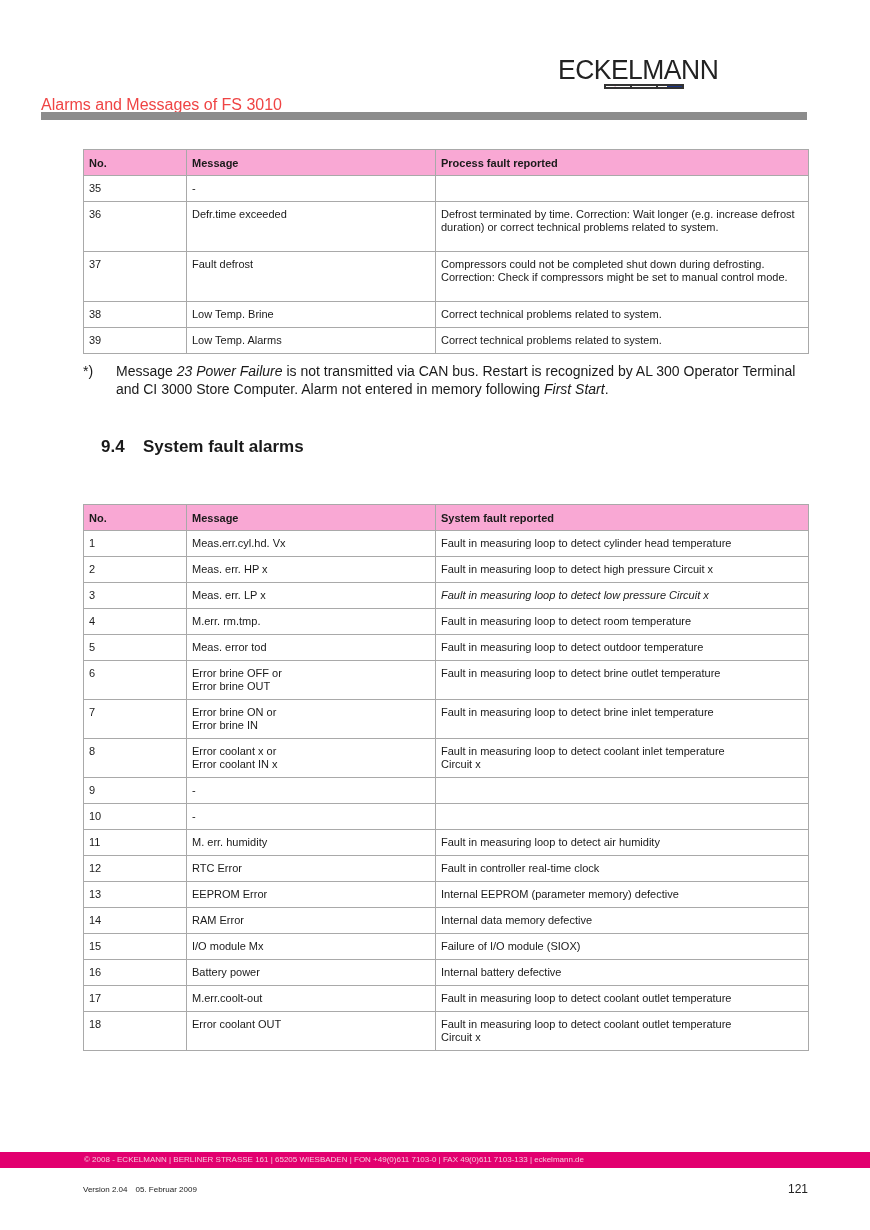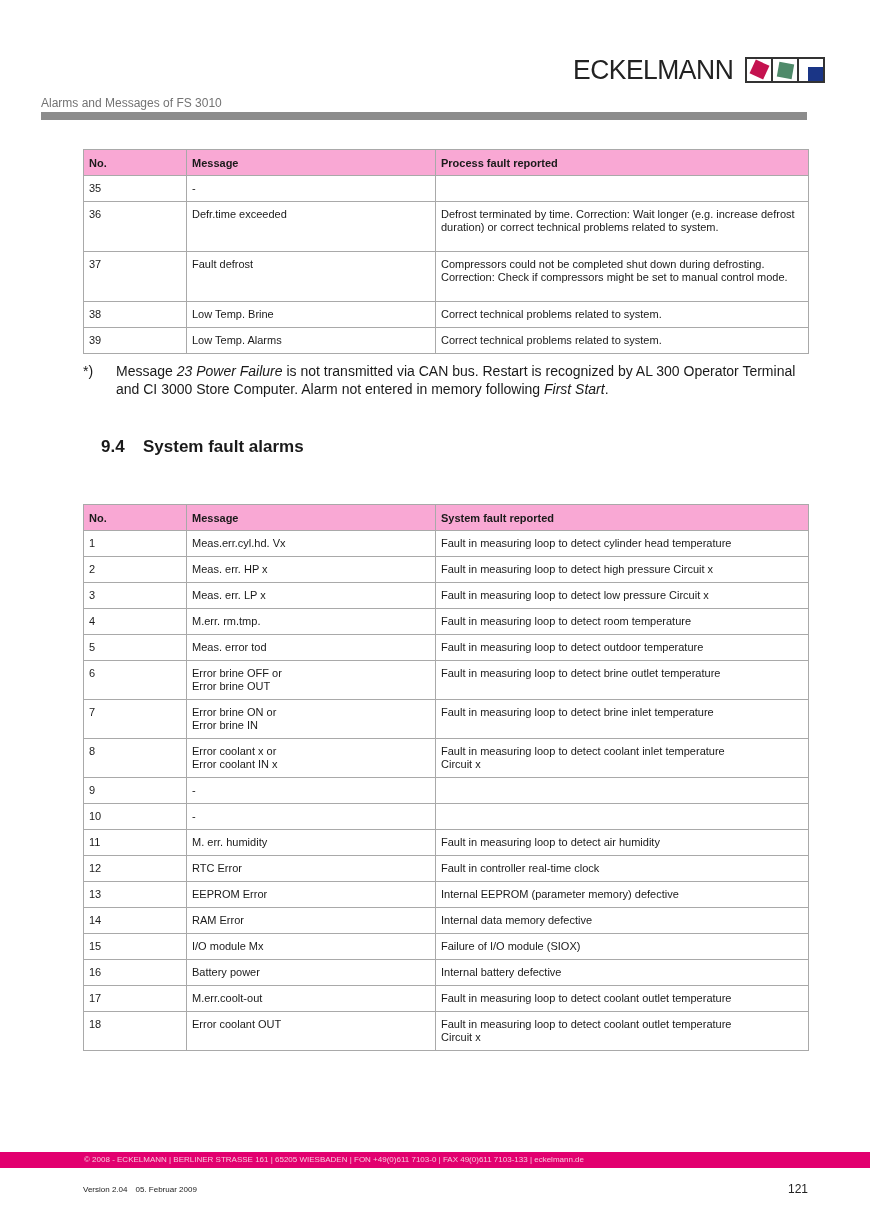--- a/index.html
+++ b/index.html
@@ -8,8 +8,8 @@
       font-family: "Liberation Sans", sans-serif; color: #1a1a1a;
     }
     .logo {
-      position: absolute; left: 573px; top: 57px; height: 32px;
-      display: flex; align-items: flex-start;
+      position: absolute; left: 558px; top: 57px; height: 32px;
+      display: flex; align-items: center; flex-direction: column;
     }
     .logo-text {
       font-family: "Liberation Sans", sans-serif; font-size: 27px; letter-spacing: -0.5px;

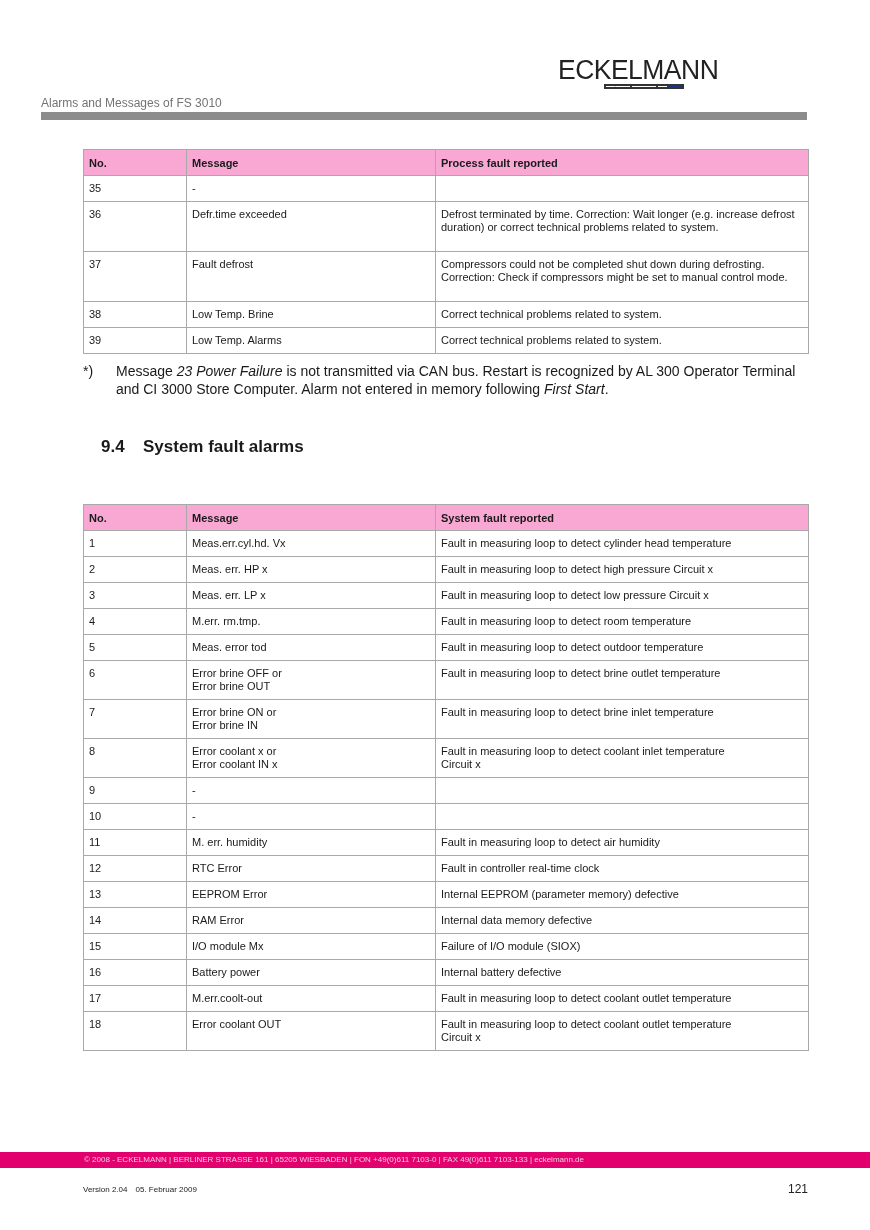--- a/index.html
+++ b/index.html
@@ -36,7 +36,7 @@
       right: 0px; bottom: 0px;
     }
     .doc-header-title {
-      position: absolute; left: 41px; top: 96px; font-size: 12px; color: #737373;
+      position: absolute; left: 41px; top: 96px; font-size: 16px; color: #ef4444;
     }
     .header-bar {
       position: absolute; left: 41px; top: 112px; width: 766px; height: 8px; background: #8c8c8c;

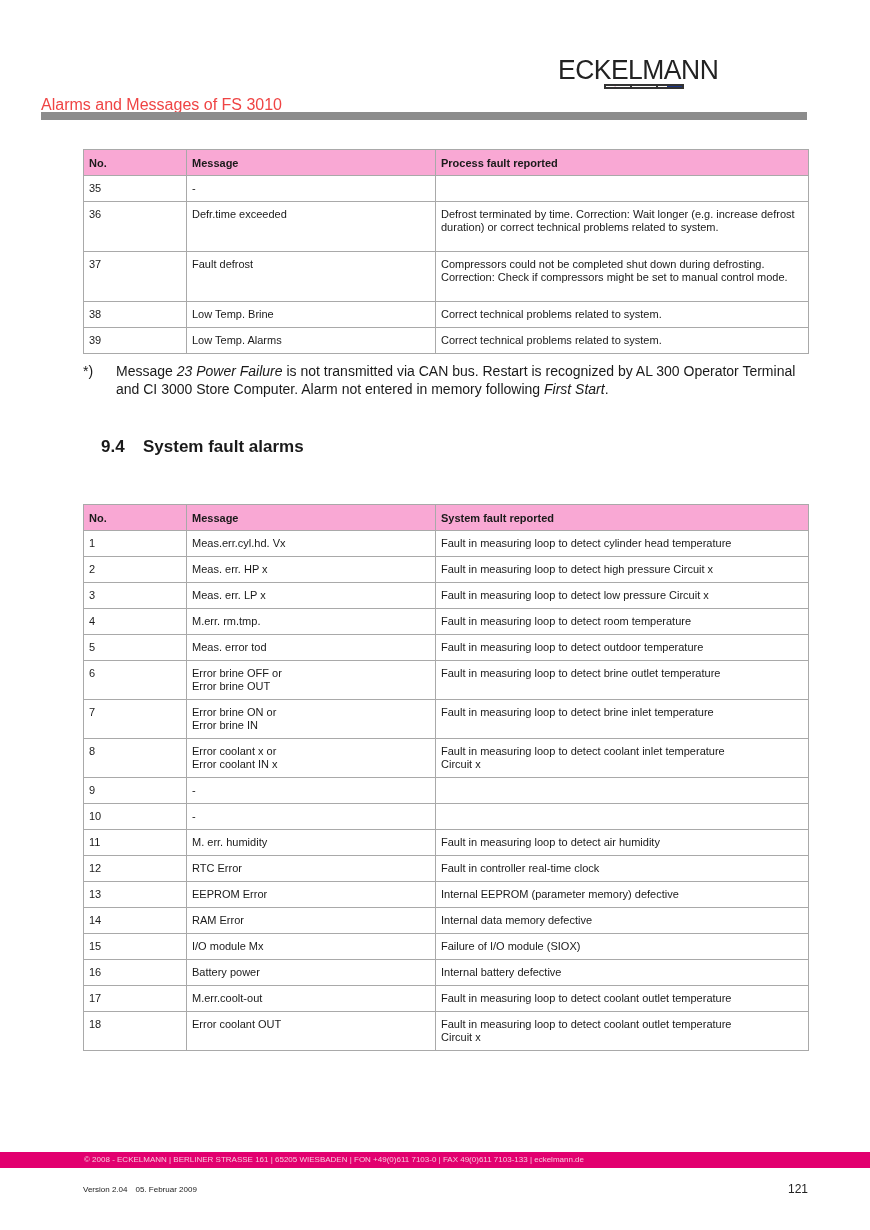--- a/index.html
+++ b/index.html
@@ -181,7 +181,7 @@
       <tr>
         <td style="white-space: pre-line;">3</td>
         <td style="white-space: pre-line;">Meas. err. LP x</td>
-        <td style="white-space: pre-line;">Fault in measuring loop to detect low pressure Circuit x</td>
+        <td style="white-space: pre-line; font-style: italic;">Fault in measuring loop to detect low pressure Circuit x</td>
       </tr>
       <tr>
         <td style="white-space: pre-line;">4</td>

